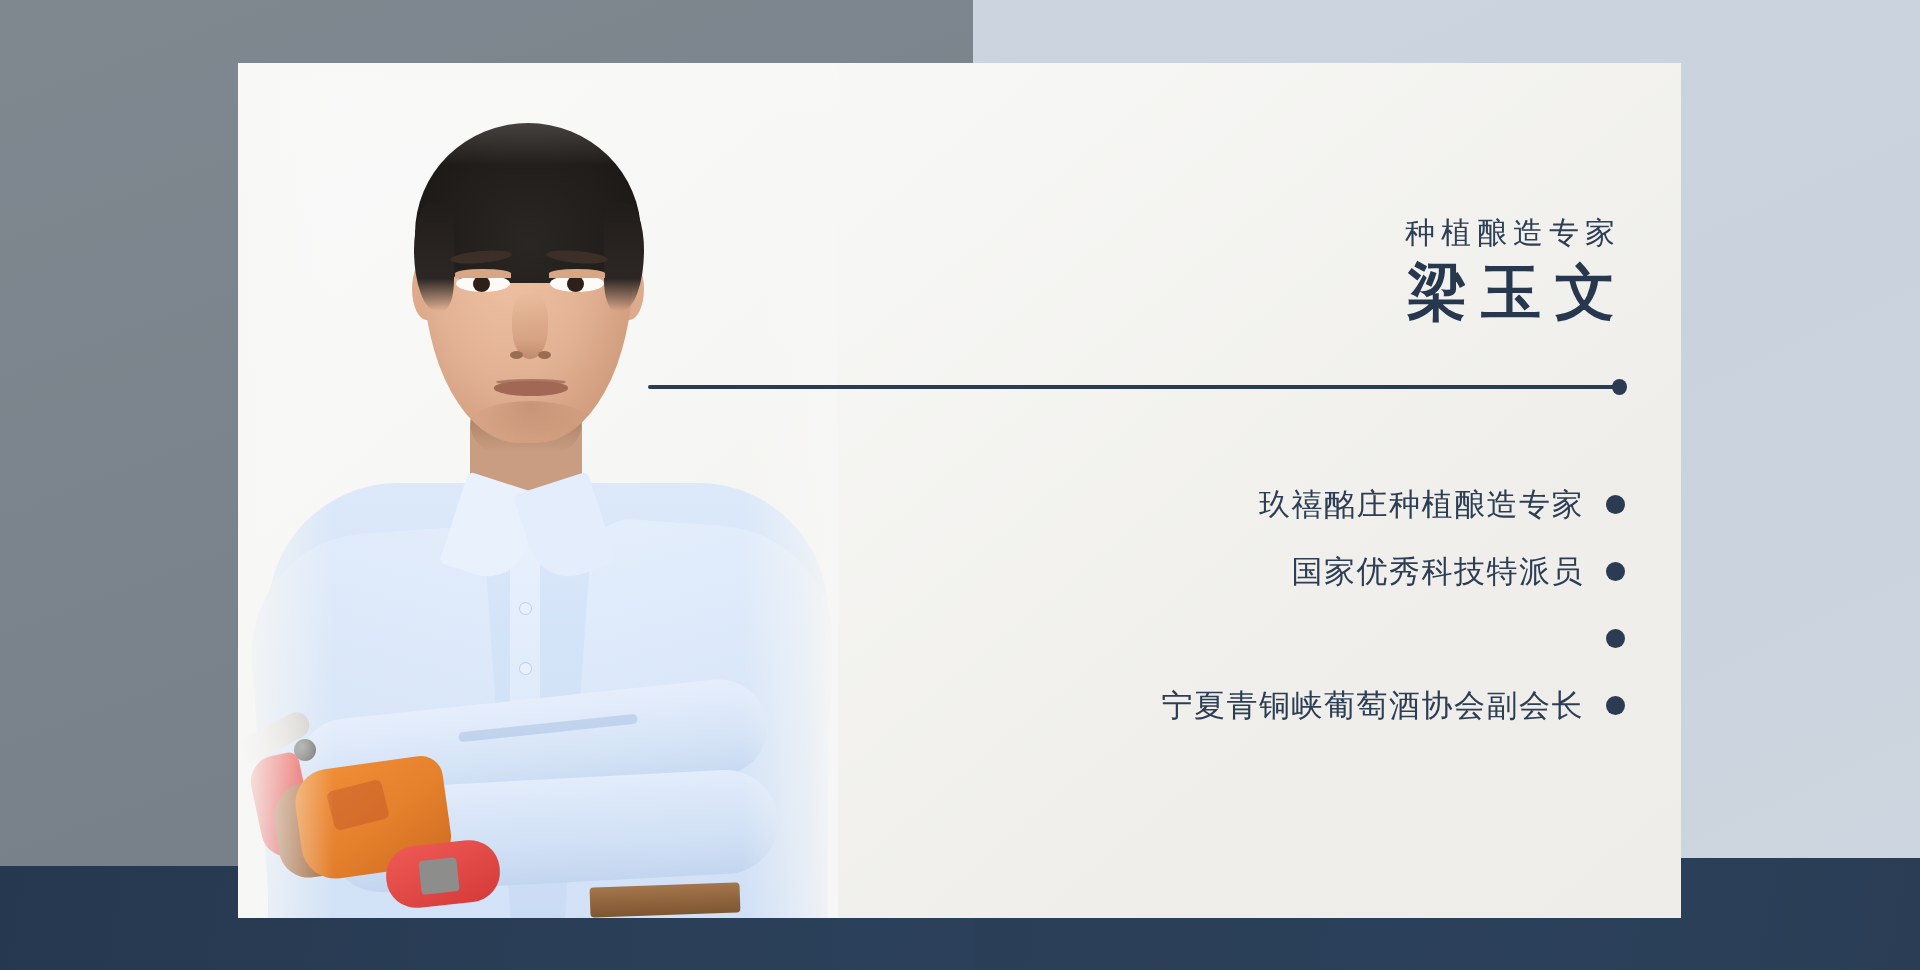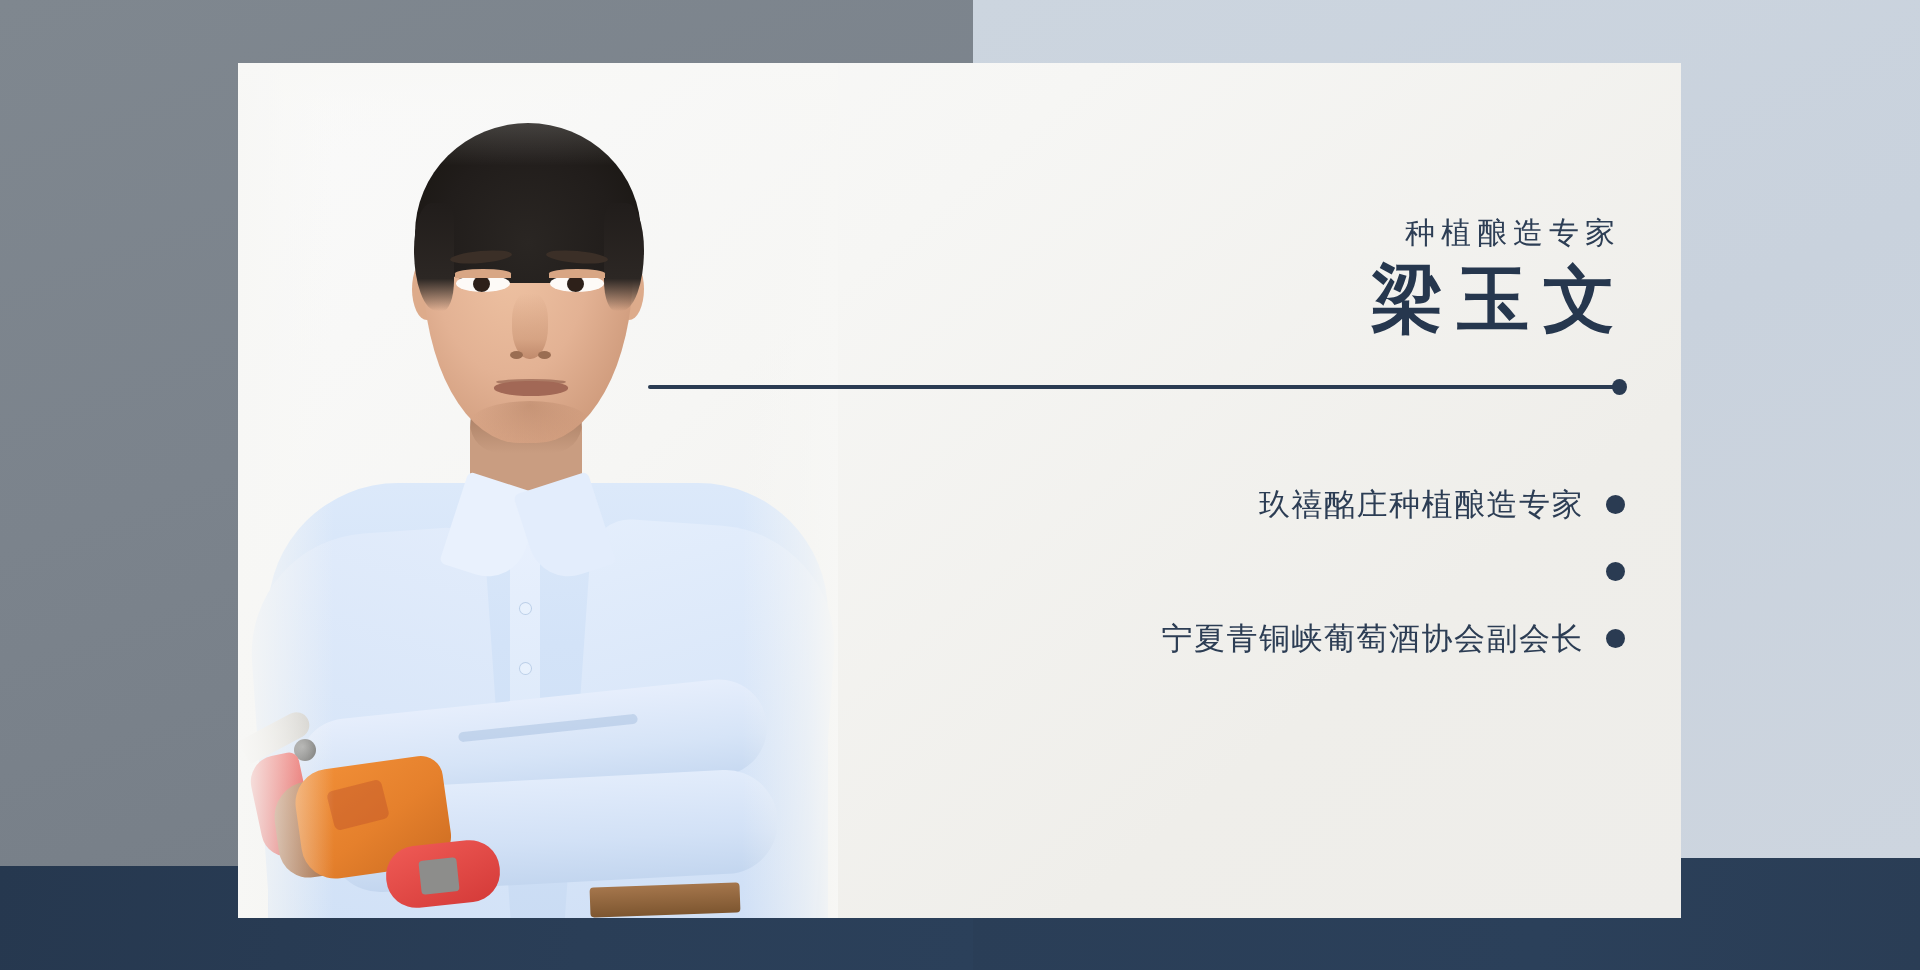--- a/index.html
+++ b/index.html
@@ -157,7 +157,7 @@
   }
   .name{
     position:absolute;right:52px;top:196px;width:900px;text-align:right;
-    font-size:72px;letter-spacing:14px;line-height:1.15;
+    font-size:60px;letter-spacing:14px;line-height:1.15;
     color:#26374e;font-weight:700;
     font-family:"Liberation Serif","DejaVu Serif",serif;
   }

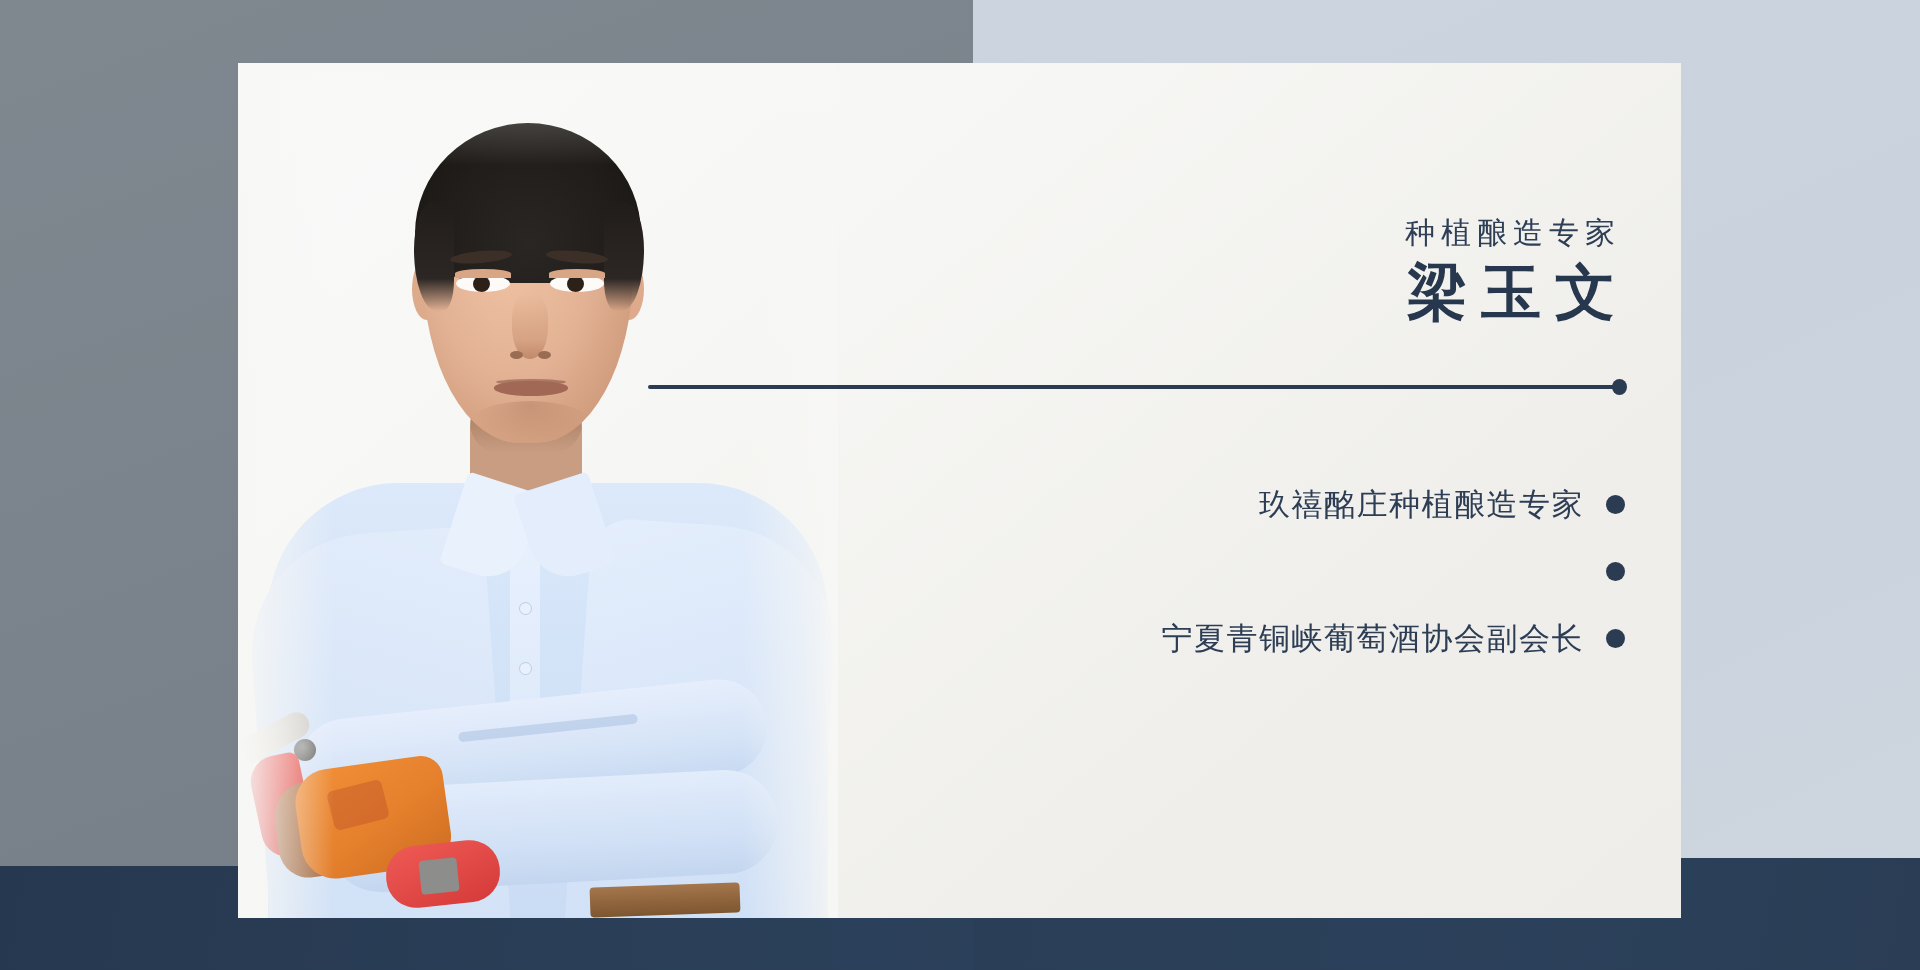--- a/index.html
+++ b/index.html
@@ -265,6 +265,10 @@
         <span class="cred-dot"></span>
       </div>
 
+      <div class="cred-row">
+        <span class="cred-text">国家优秀科技特派员</span>
+        <span class="cred-dot"></span>
+      </div>
 
 
       <div class="cred-row">

